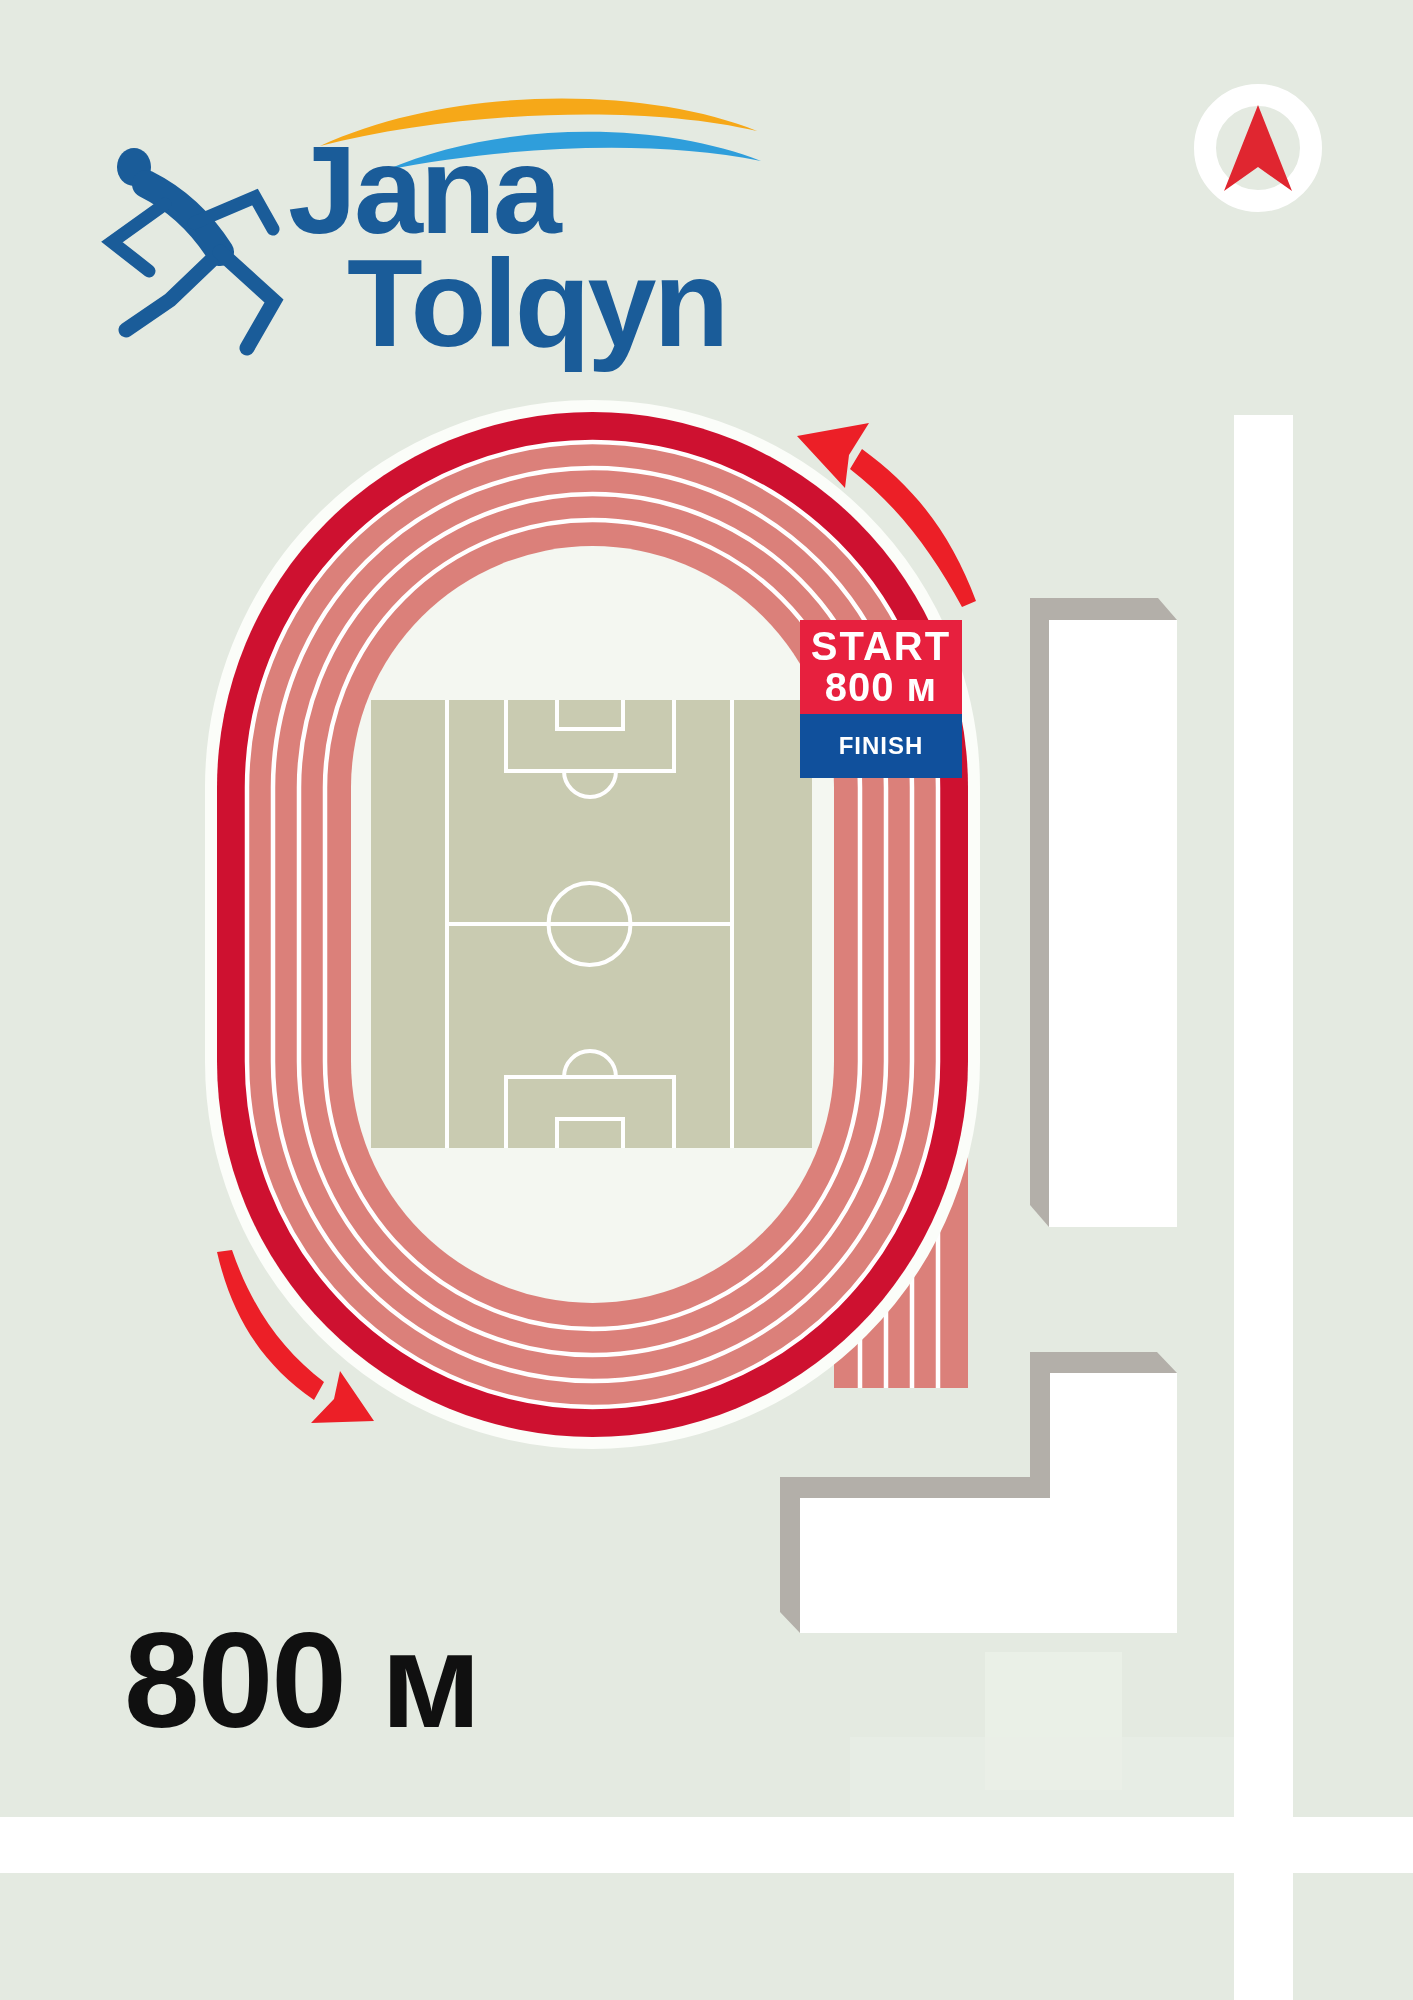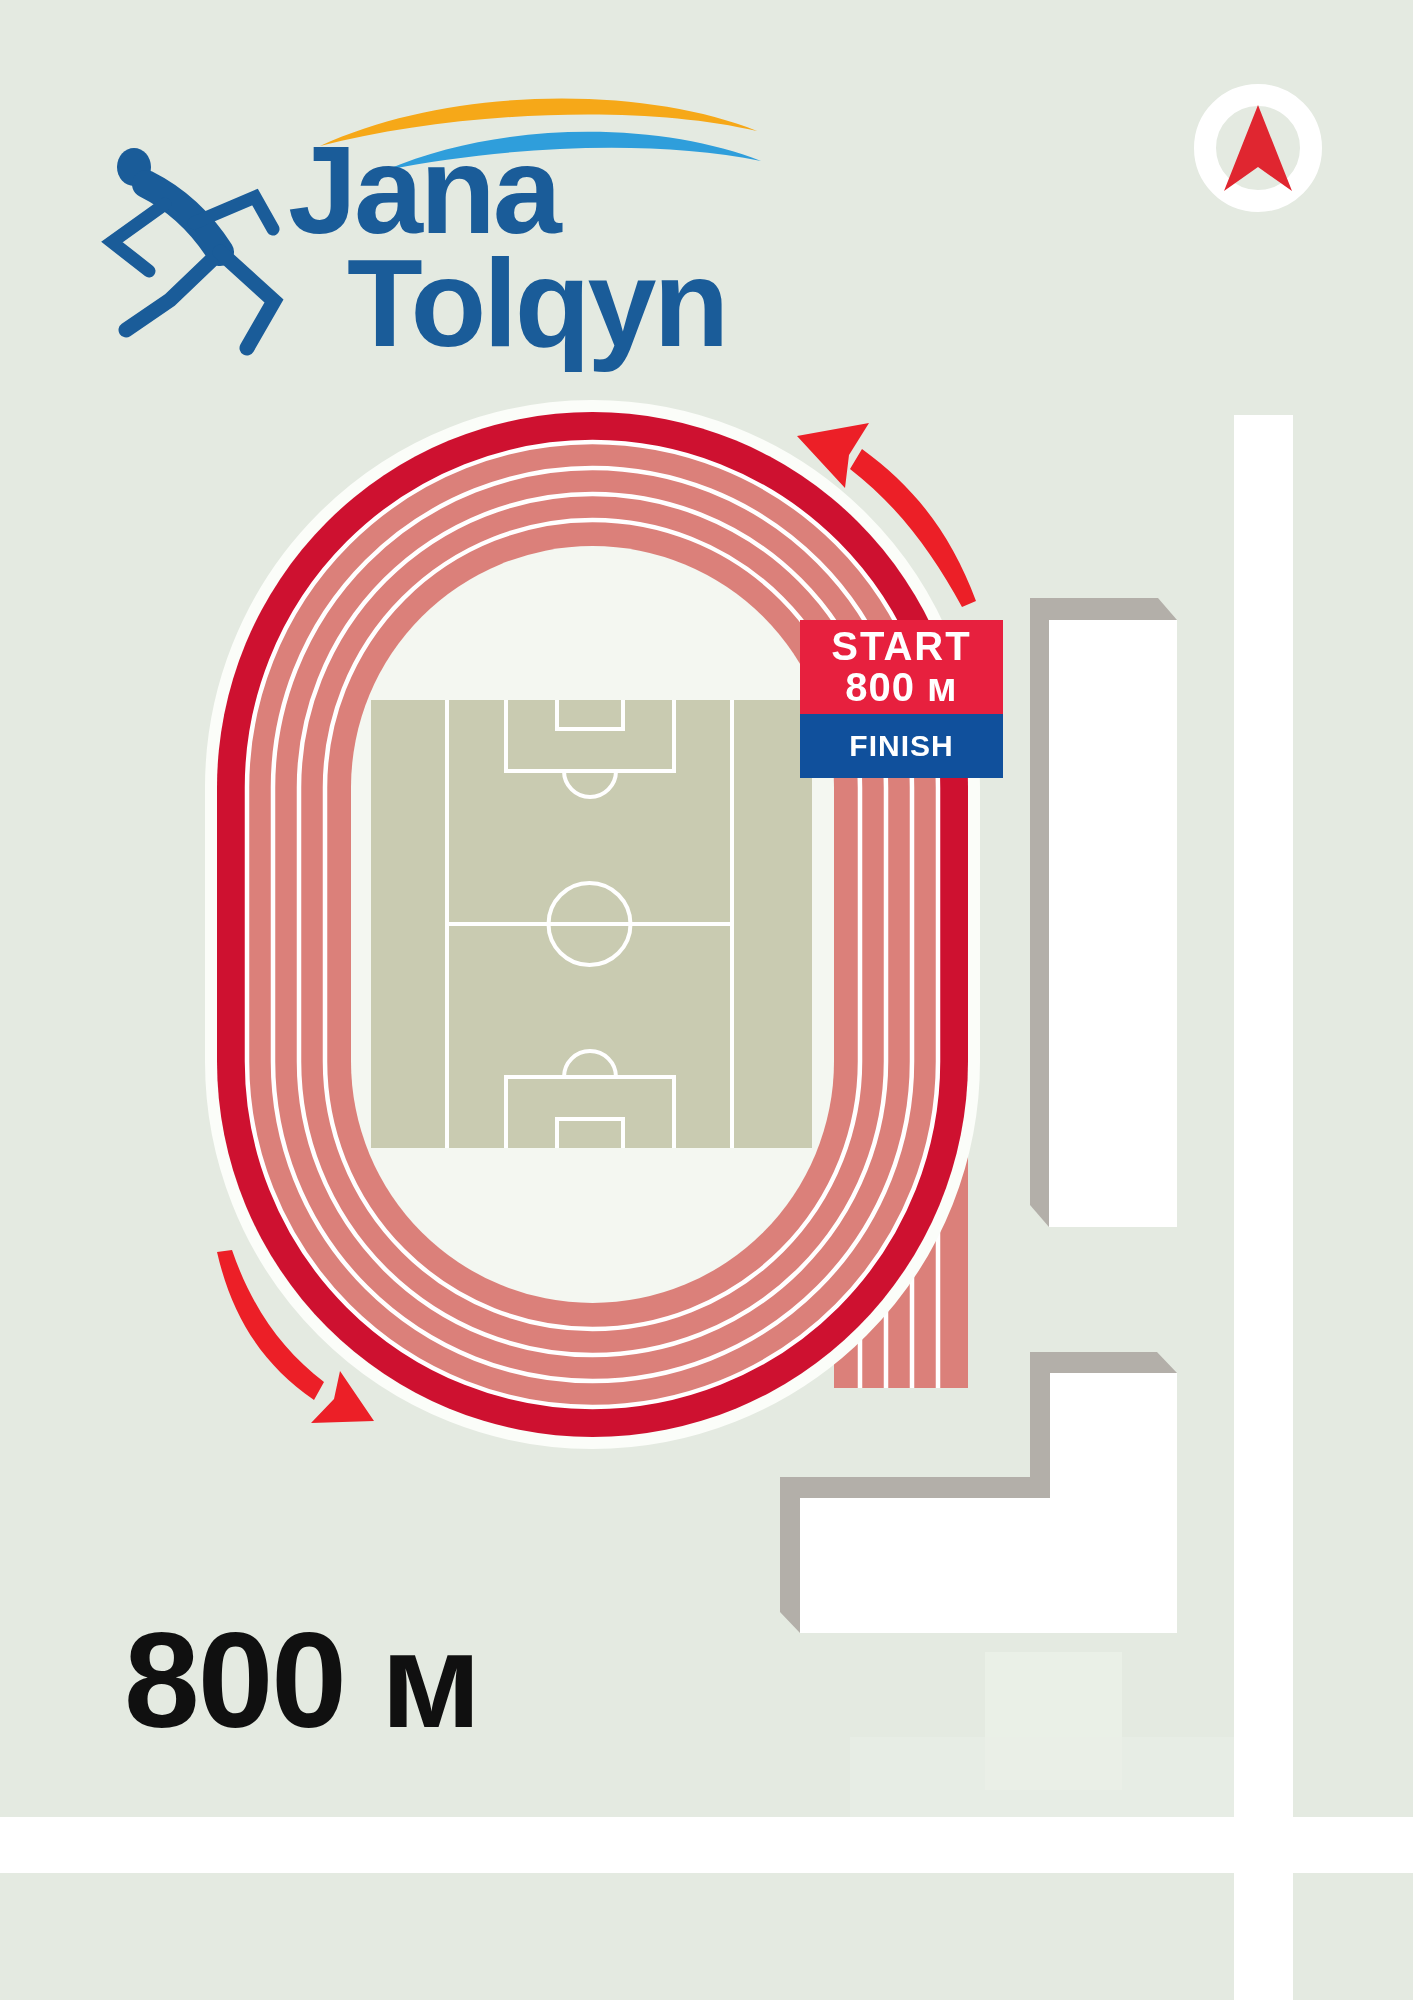--- a/index.html
+++ b/index.html
@@ -15,7 +15,7 @@
   #logo-line1{left:288px;top:128px;}
   #logo-line2{left:347px;top:241px;}
   .badge{
-    position:absolute;left:800px;top:620px;width:203px;height:158px;
+    position:absolute;left:800px;top:620px;width:162px;height:158px;
     display:flex;flex-direction:column;color:#fff;font-weight:bold;text-align:center;
   }
   .badge-red{

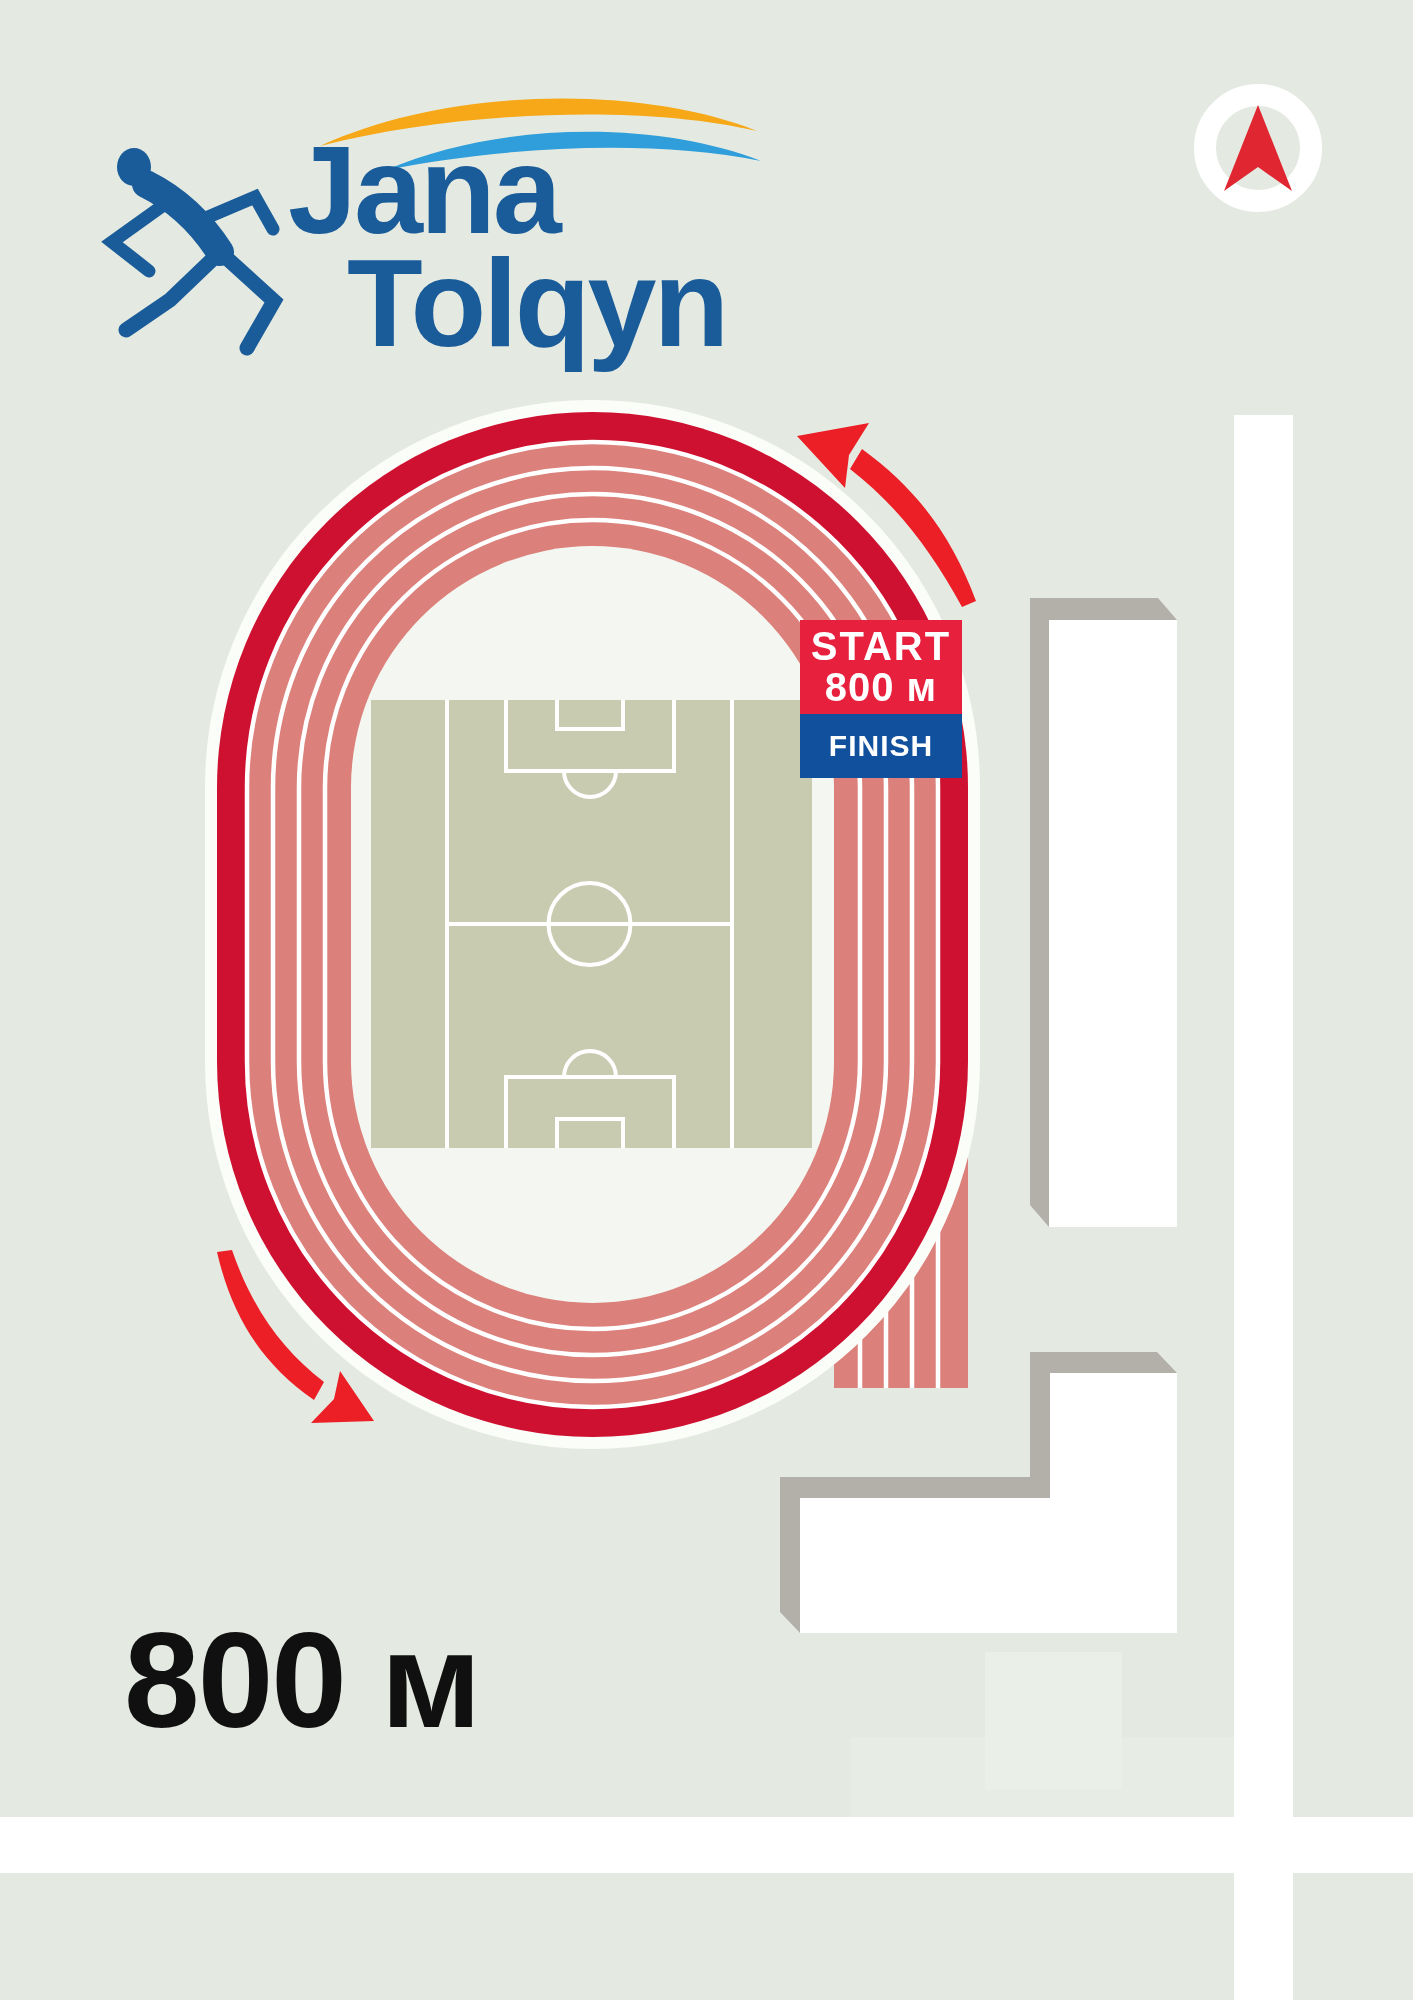--- a/index.html
+++ b/index.html
@@ -26,7 +26,7 @@
   .badge-dist{font-size:40px;line-height:1.02;letter-spacing:1px;}
   .badge-blue{
     background:#10509c;flex:1;display:flex;align-items:center;justify-content:center;
-    font-size:30px;letter-spacing:1px;
+    font-size:24px;letter-spacing:1px;
   }
   .big-distance{
     position:absolute;left:124px;top:1612px;font-size:136px;font-weight:bold;

